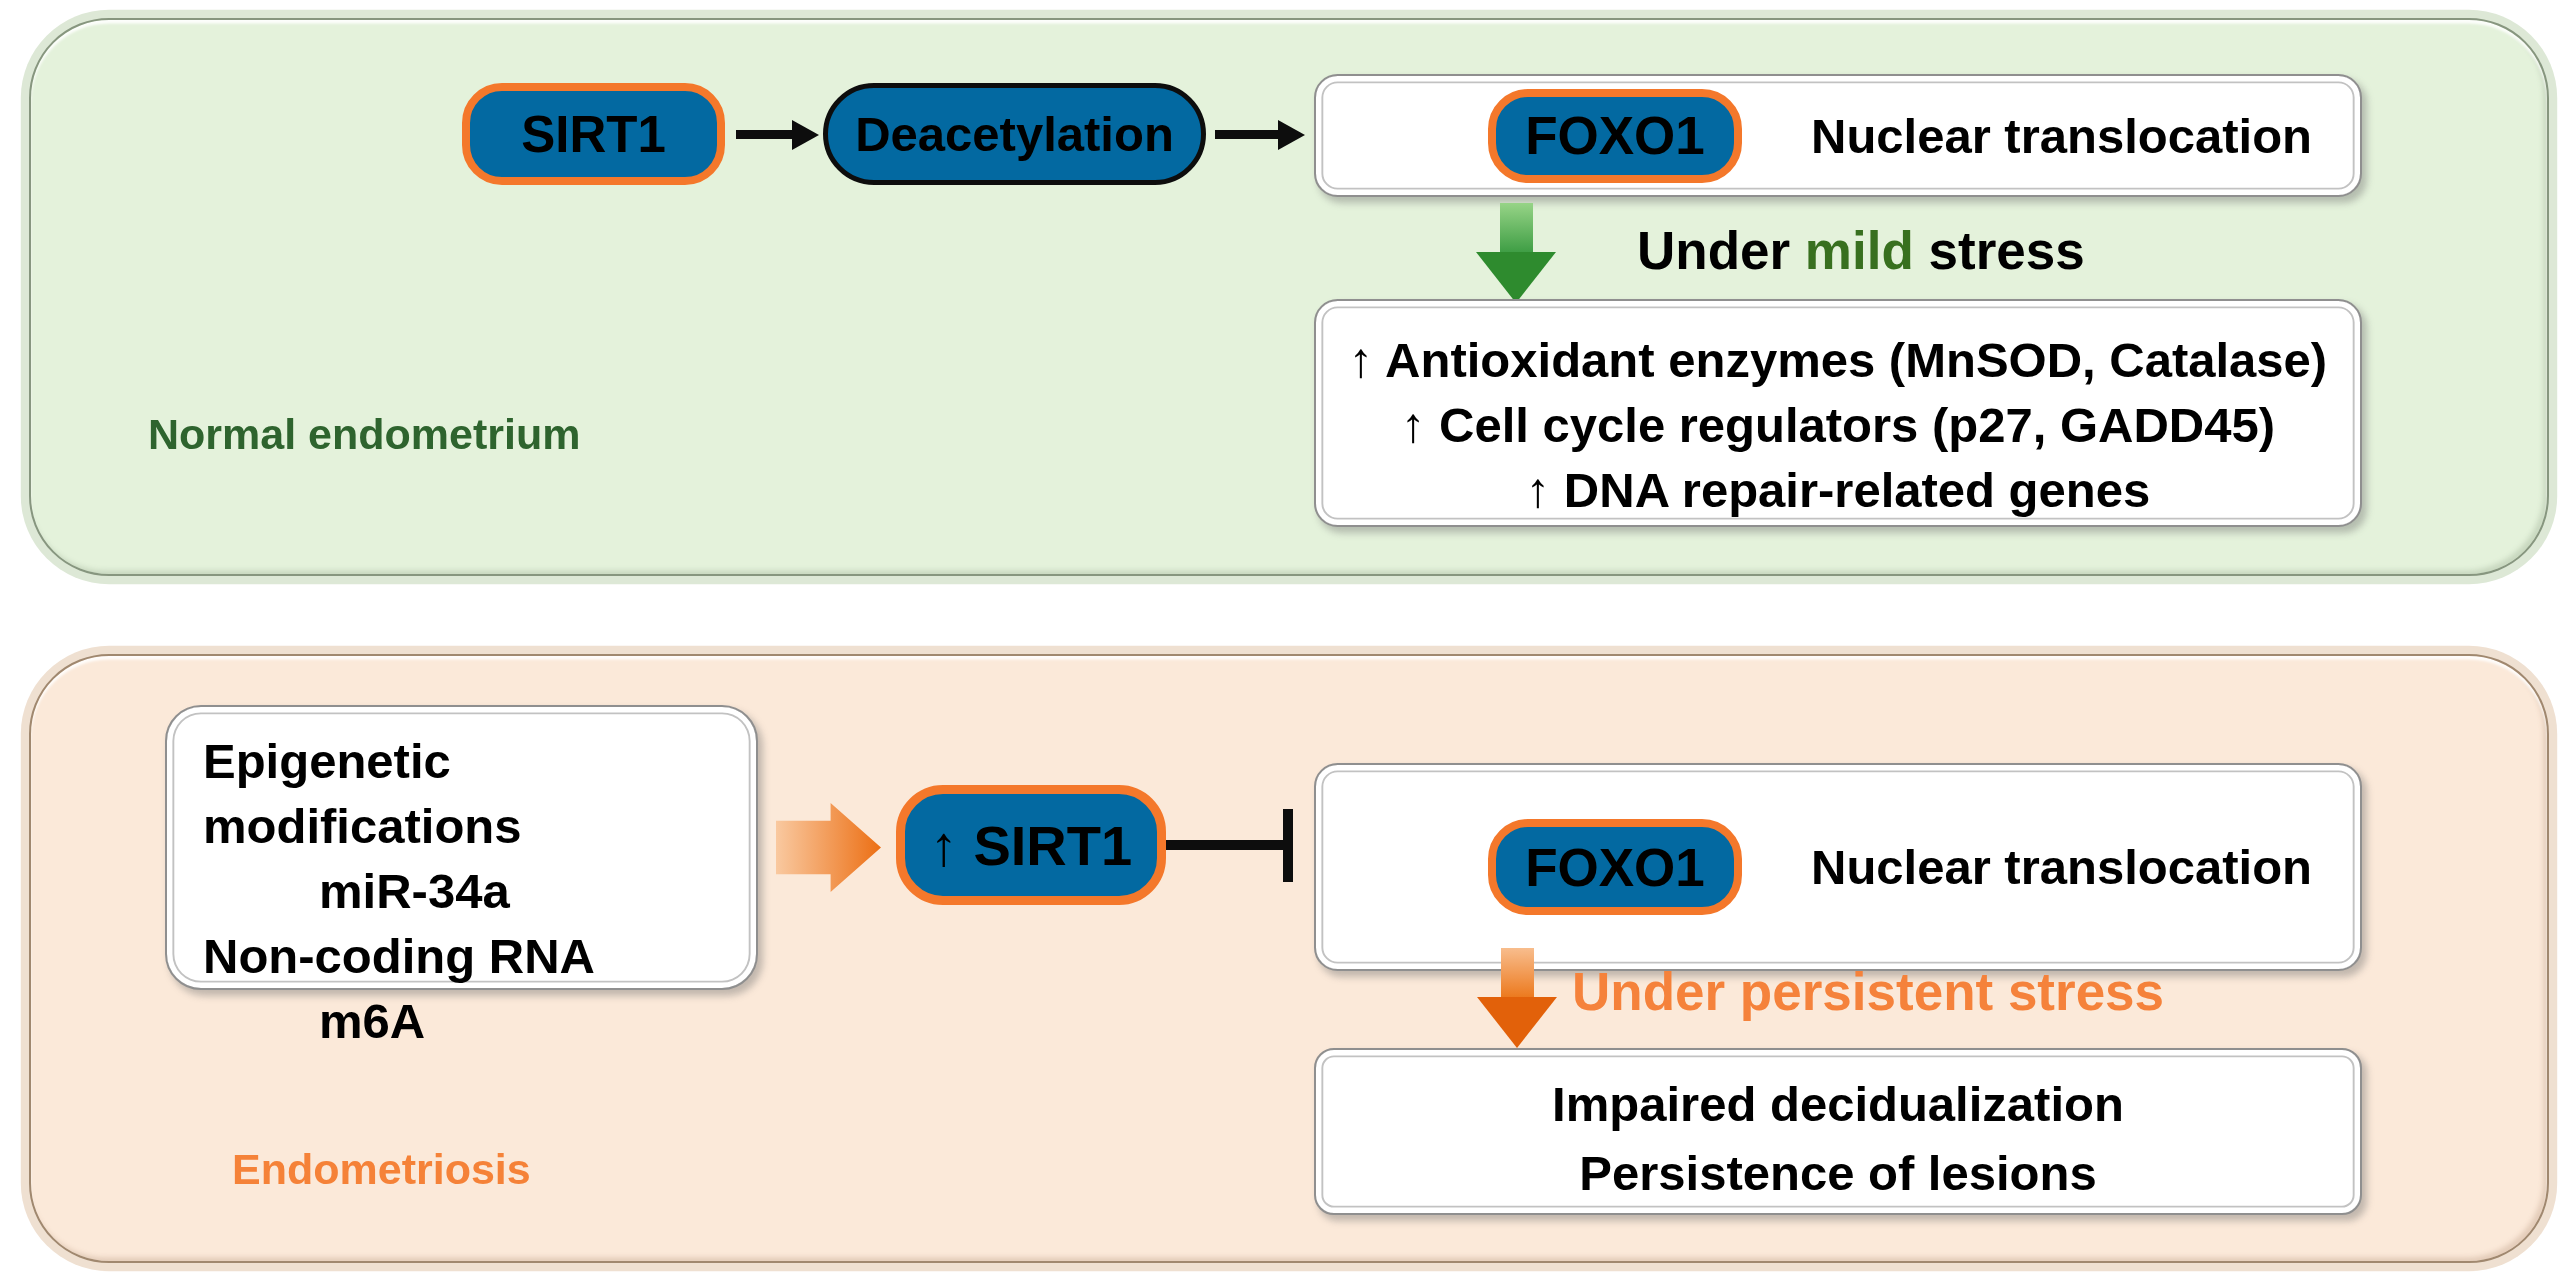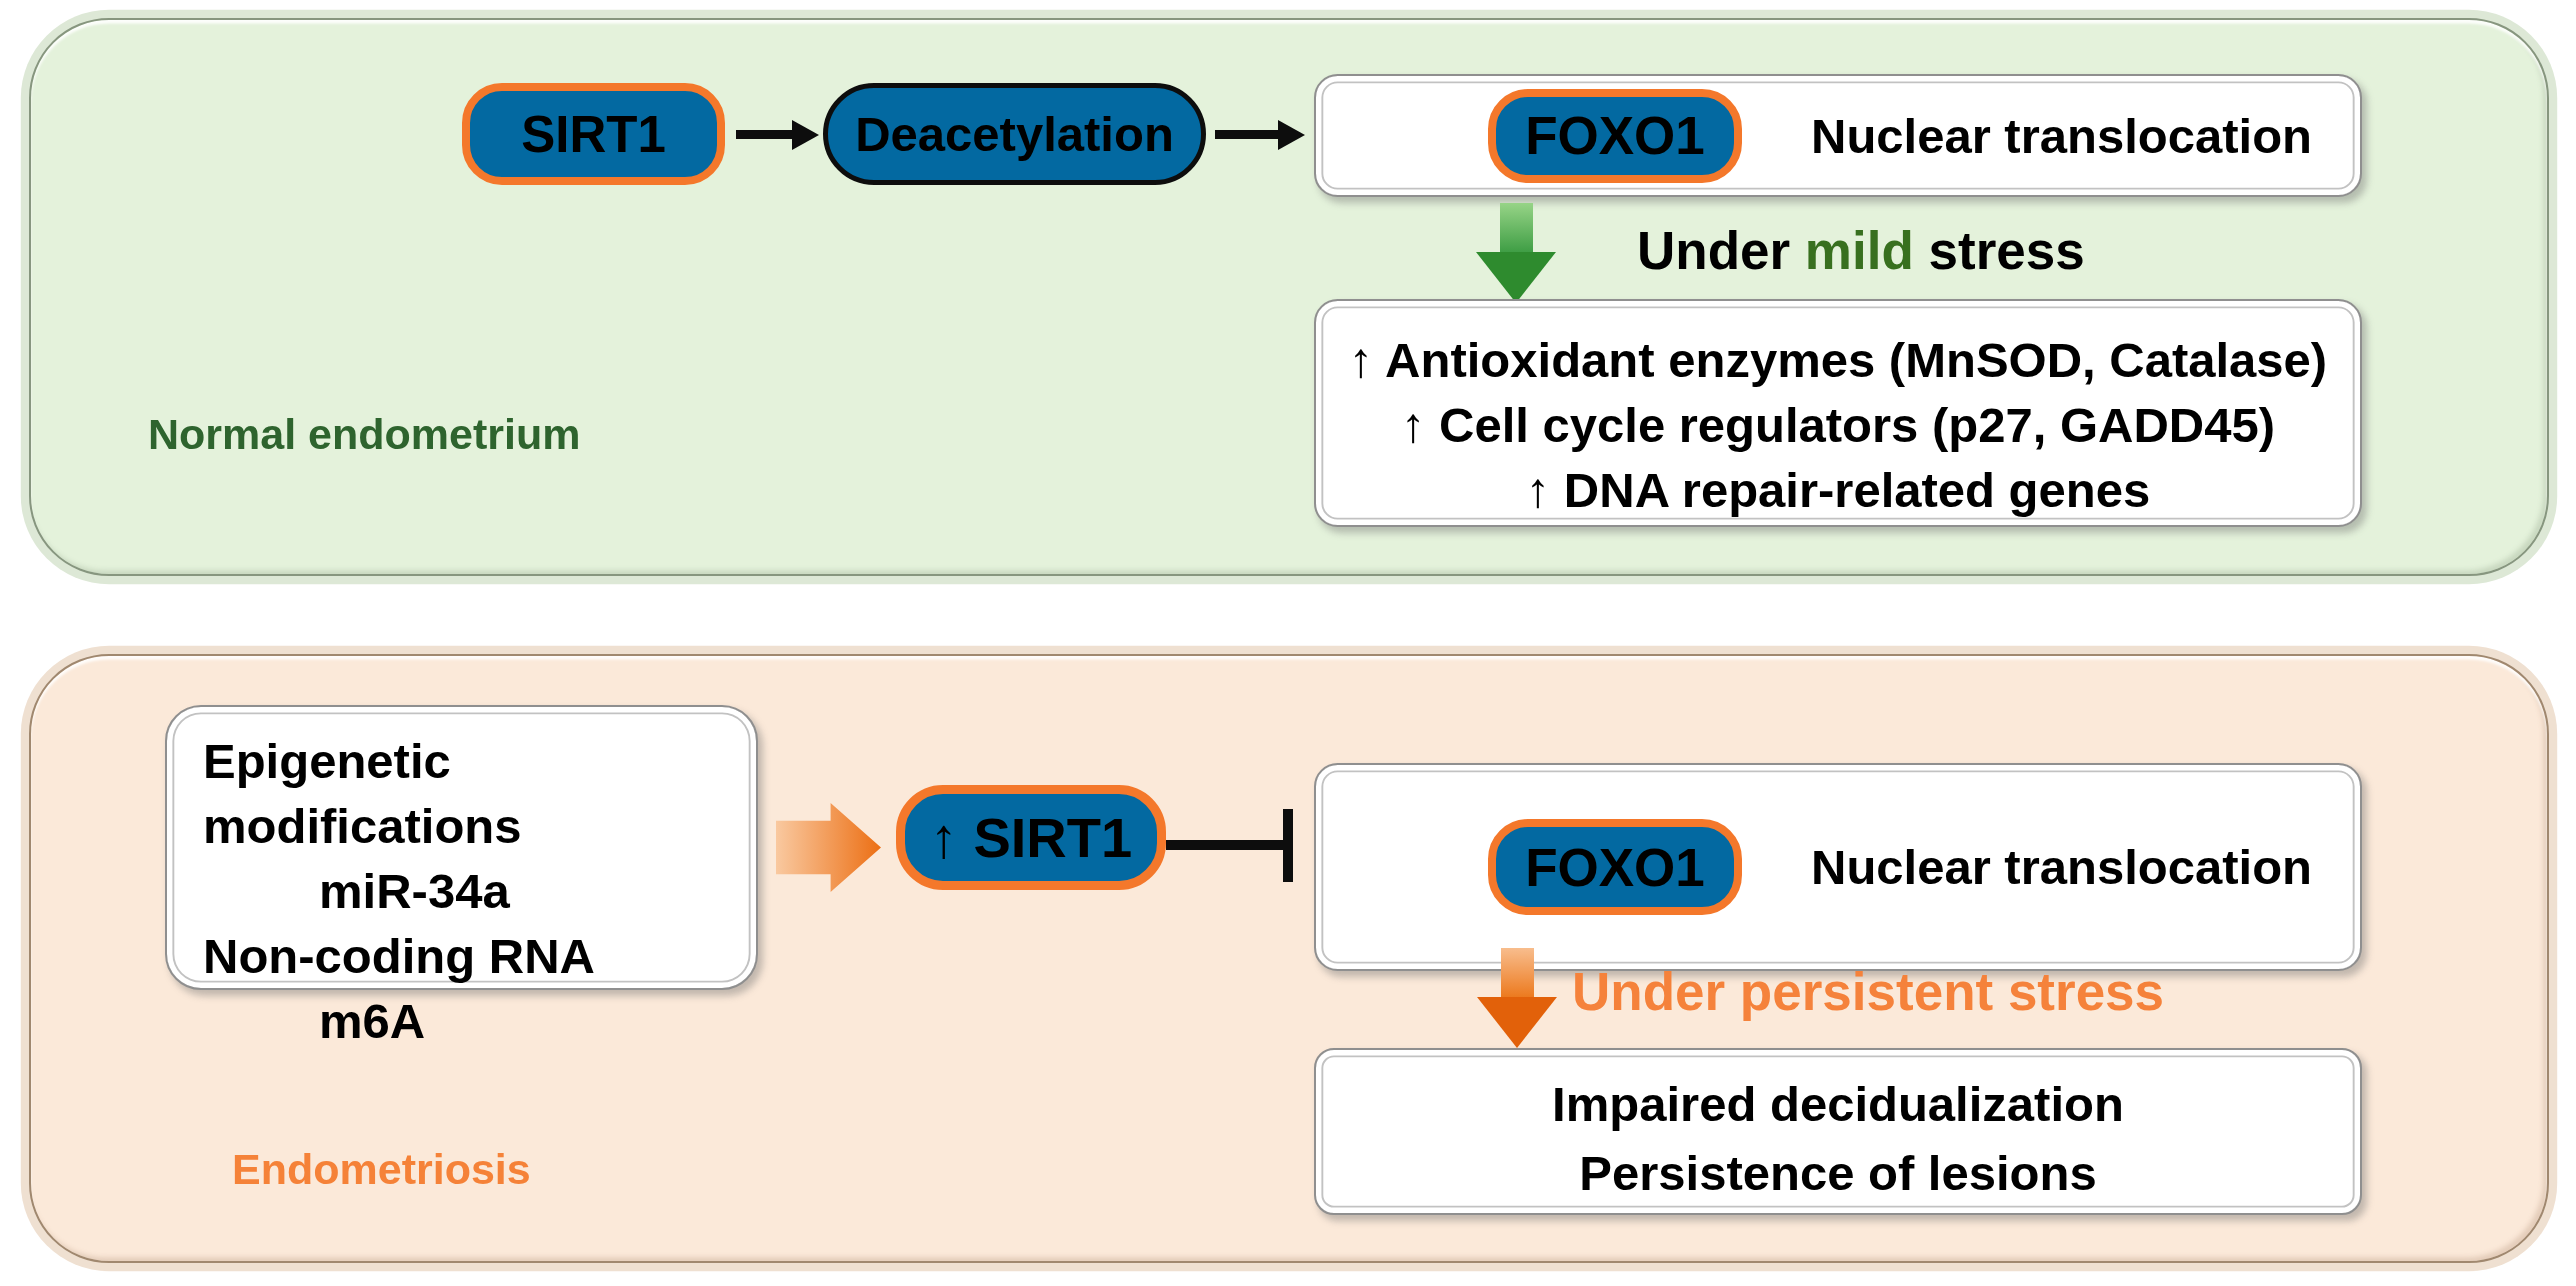--- a/index.html
+++ b/index.html
@@ -163,7 +163,7 @@
 
   <div class="block-rarrow" style="left:776px; top:803px; width:105px; height:89px;"></div>
 
-  <div class="pill orange t62" style="left:896px; top:785px; width:270px; height:105px; border-width:9px; border-radius:47px;">
+  <div class="pill orange t62" style="left:896px; top:785px; width:270px; height:120px; border-width:9px; border-radius:47px;">
     <span>↑ SIRT1</span>
   </div>
 

